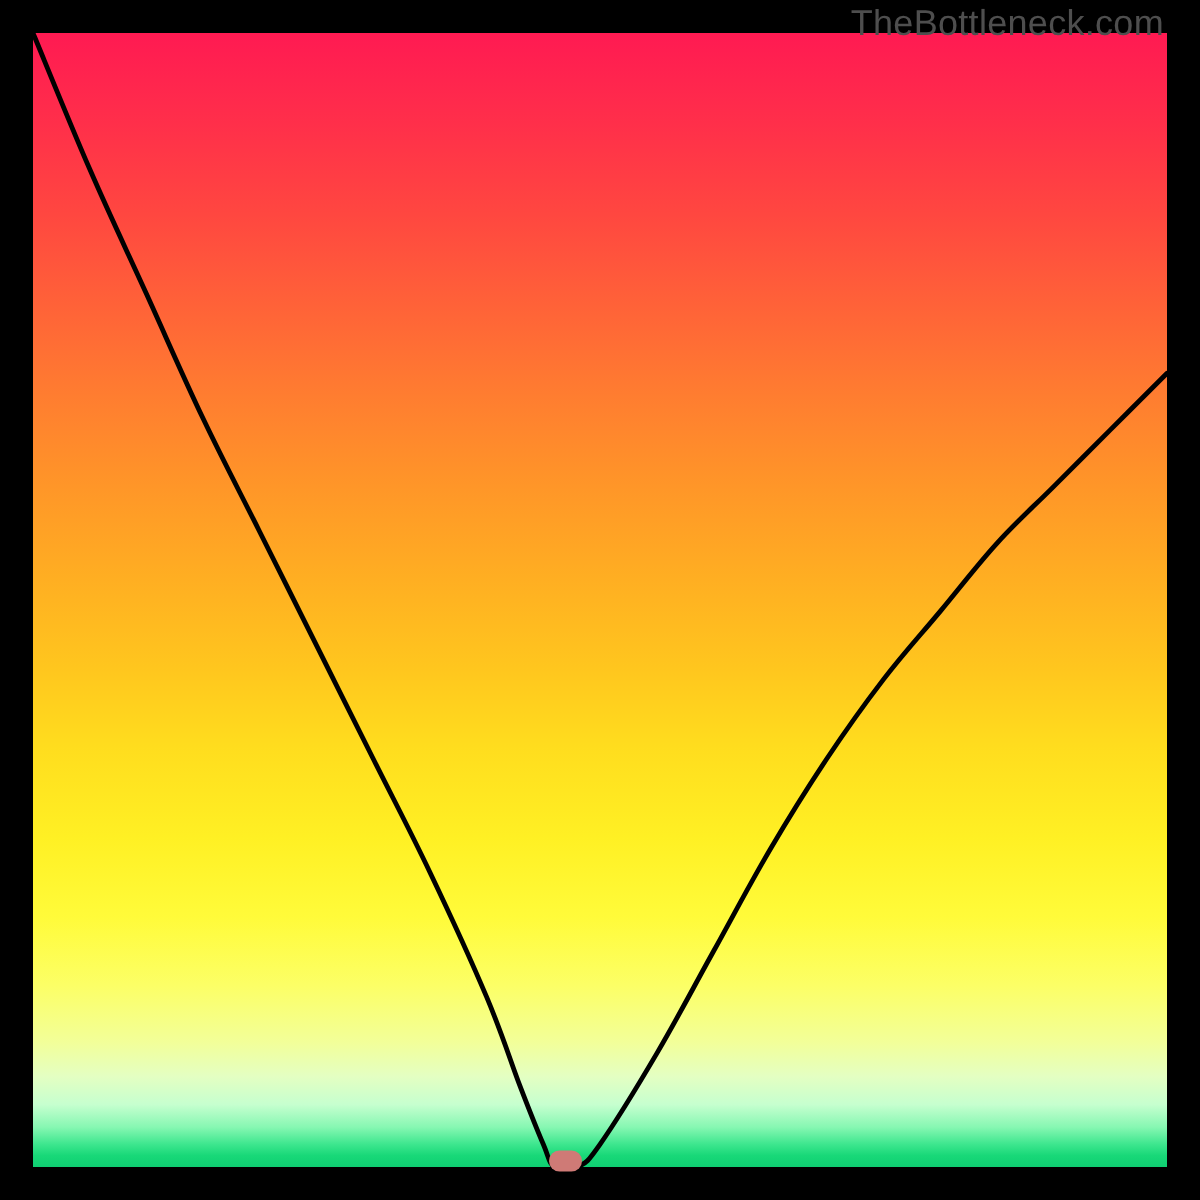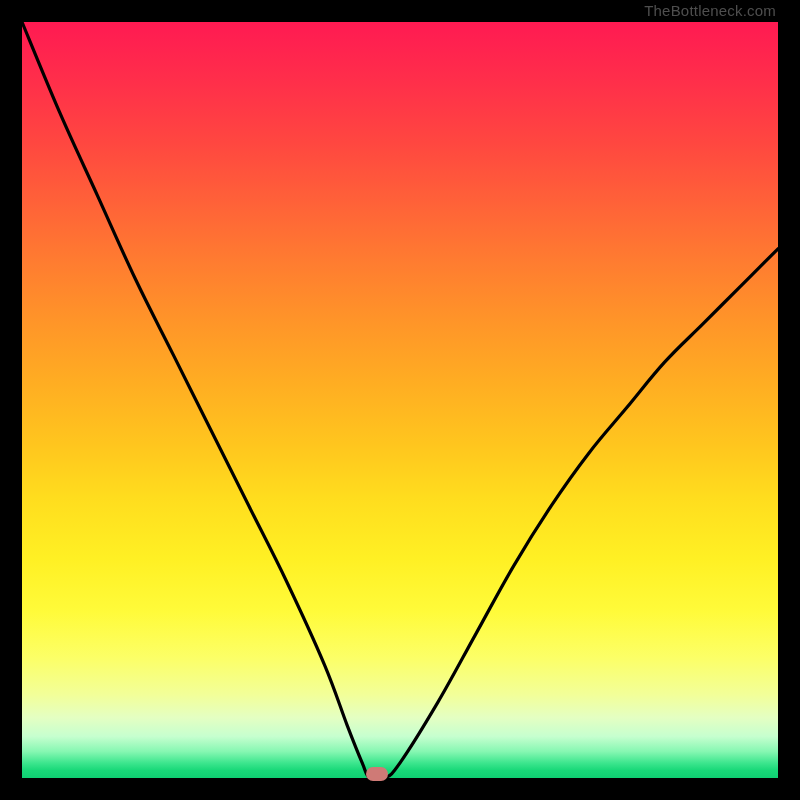--- a/index.html
+++ b/index.html
@@ -51,7 +51,7 @@
     top: 2px;
     right: 24px;
     color: #4e4e4e;
-    font-size: 15px;
+    font-size: 24px;
     font-weight: 500;
     letter-spacing: 0.2px;
     z-index: 10;

